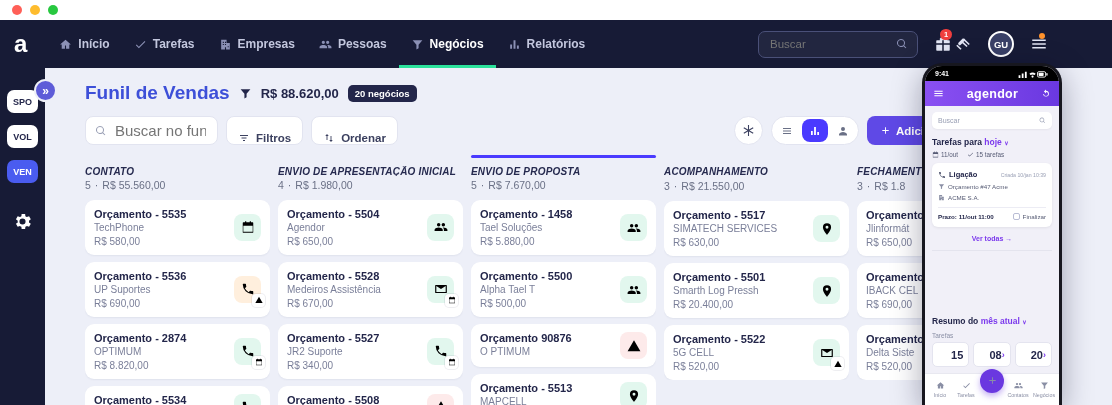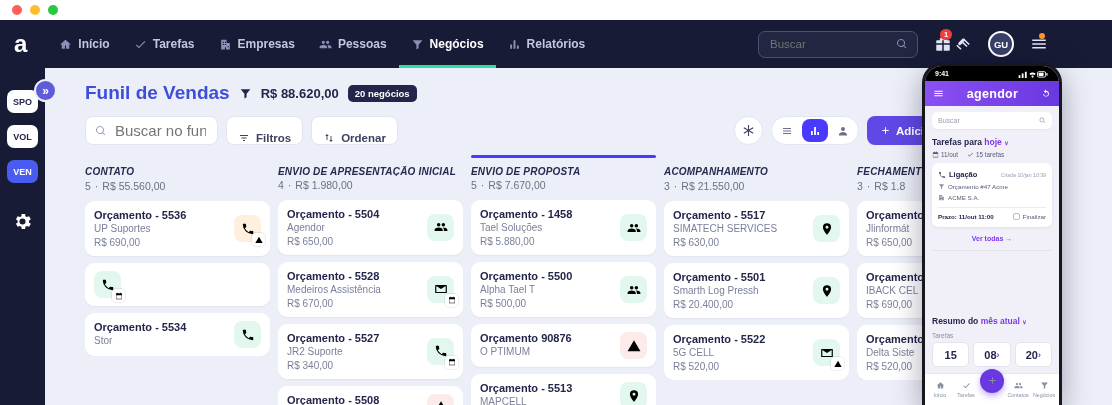--- a/index.html
+++ b/index.html
@@ -336,6 +336,18 @@
         <div class="cards">
           <div class="card">
             <div class="card-main">
+                <div class="card-title">Orçamento - 5535</div>
+                <div class="card-company">TechPhone</div>
+                <div class="card-value">R$ 580,00</div>
+              </div>
+            <div class="card-icon tone-green">
+                <svg viewBox="0 0 24 24">
+                  <path d="M7 2h2v2h6V2h2v2h3a1 1 0 0 1 1 1v16a1 1 0 0 1-1 1H4a1 1 0 0 1-1-1V5a1 1 0 0 1 1-1h3zm13 8H4v10h16z"></path>
+                </svg>
+              </div>
+          </div>
+          <div class="card">
+            <div class="card-main">
                 <div class="card-title">Orçamento - 5536</div>
                 <div class="card-company">UP Suportes</div>
                 <div class="card-value">R$ 690,00</div>

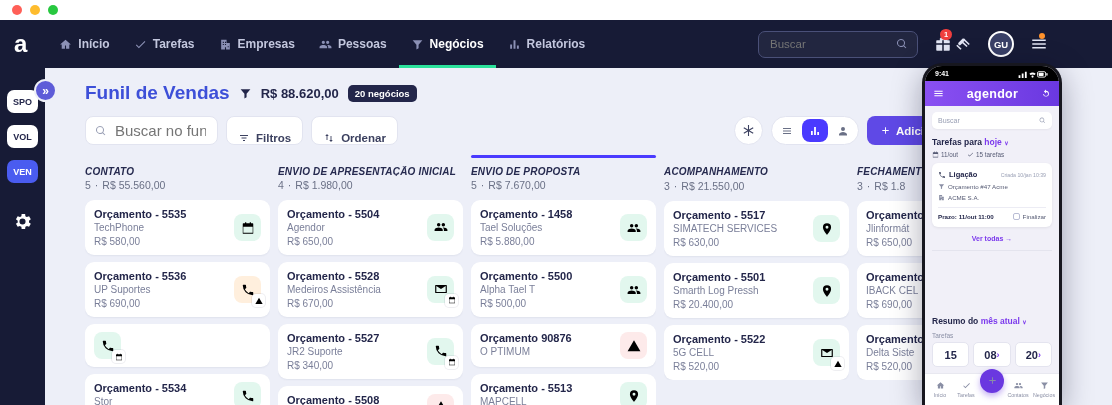--- a/index.html
+++ b/index.html
@@ -364,6 +364,11 @@
               </div>
           </div>
           <div class="card">
+            <div class="card-main">
+                <div class="card-title">Orçamento - 2874</div>
+                <div class="card-company">OPTIMUM</div>
+                <div class="card-value">R$ 8.820,00</div>
+              </div>
             <div class="card-icon tone-green">
                 <svg viewBox="0 0 24 24">
                   <path d="M6.6 10.8a15 15 0 0 0 6.6 6.6l2.2-2.2a1 1 0 0 1 1-.2 11.4 11.4 0 0 0 3.6.6 1 1 0 0 1 1 1V20a1 1 0 0 1-1 1A17 17 0 0 1 3 4a1 1 0 0 1 1-1h3.5a1 1 0 0 1 1 1 11.4 11.4 0 0 0 .6 3.6 1 1 0 0 1-.3 1z"></path>

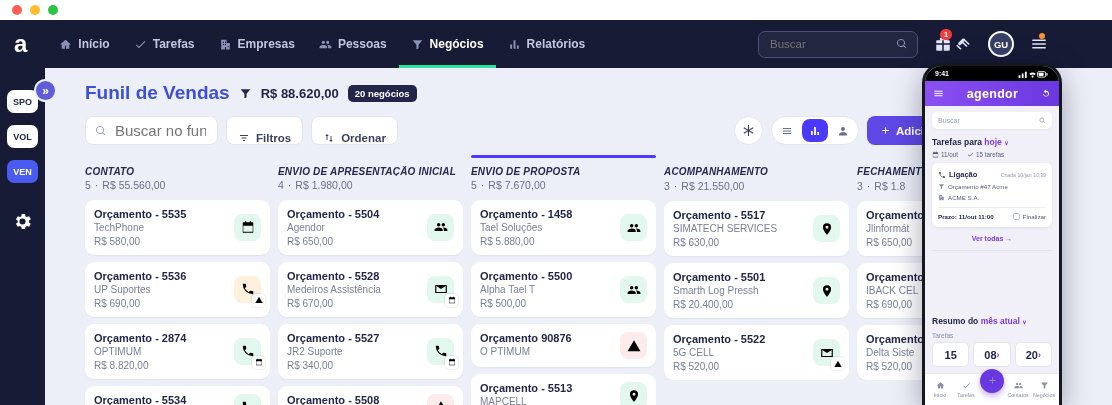--- a/index.html
+++ b/index.html
@@ -117,7 +117,7 @@
   .p-sum-title{margin-top:auto;}
   .p-sum-label{margin-top:6px;font-size:6.5px;color:#8a8fa5;}
   .p-stats{display:flex;gap:4px;margin-top:3px;}
-  .p-stat{flex:1;height:25px;background:#fff;border:1px solid #e4e4ef;border-radius:5px;display:flex;align-items:center;justify-content:center;padding:0 5px;cursor:pointer;min-width:0;}
+  .p-stat{flex:1;height:25px;background:#fff;border:1px solid #e4e4ef;border-radius:5px;display:flex;align-items:center;justify-content:flex-end;padding:0 5px;cursor:pointer;min-width:0;}
   .p-stat-val{font-size:11px;font-weight:bold;color:#23264a;}
   .p-stat-ch{font-size:9px;color:#7c3aed;font-weight:bold;}
   .p-nav{position:absolute;left:0;right:0;bottom:0;height:32px;background:#fff;border-top:1px solid #e8e8f0;display:flex;align-items:center;justify-content:space-around;padding:0 2px;}

